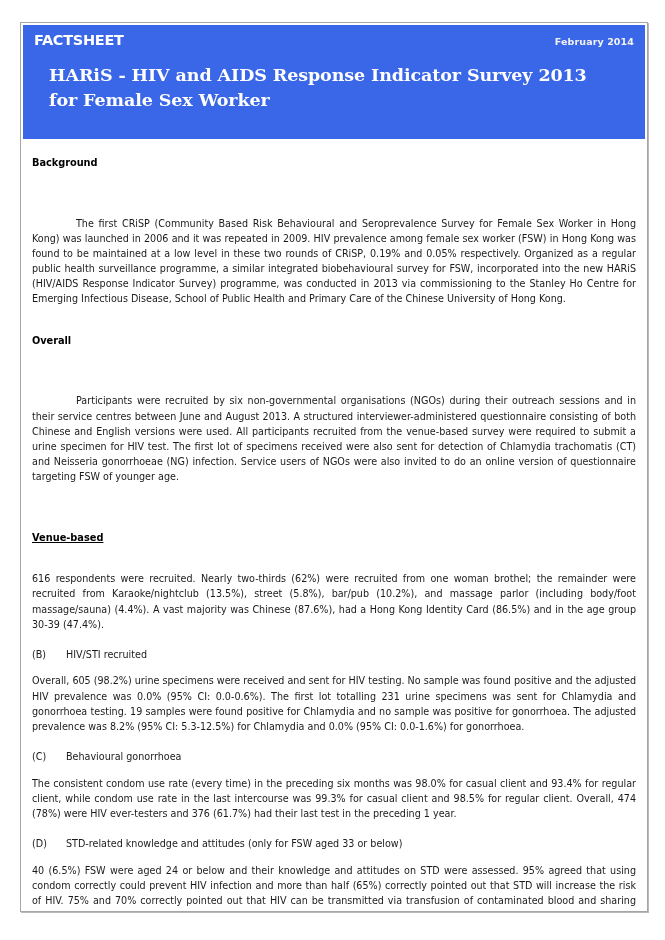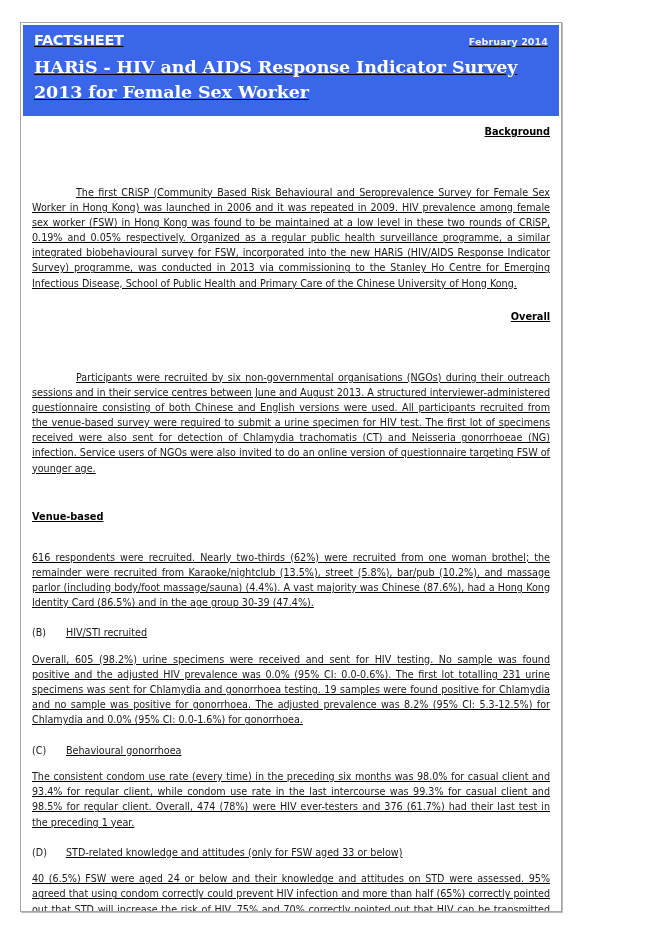--- a/index.html
+++ b/index.html
@@ -19,14 +19,13 @@
     position: absolute;
     left: 20px;
     top: 22px;
-    width: 542px;
+    width: 628px;
     height: 890px;
     background: #ffffff;
     border: 1px solid #a6a6a6;
     box-sizing: border-box;
     box-shadow: 1px 1px 0 0 #b9b9b9;
     overflow: hidden;
-    text-decoration: underline;
   }
 
   

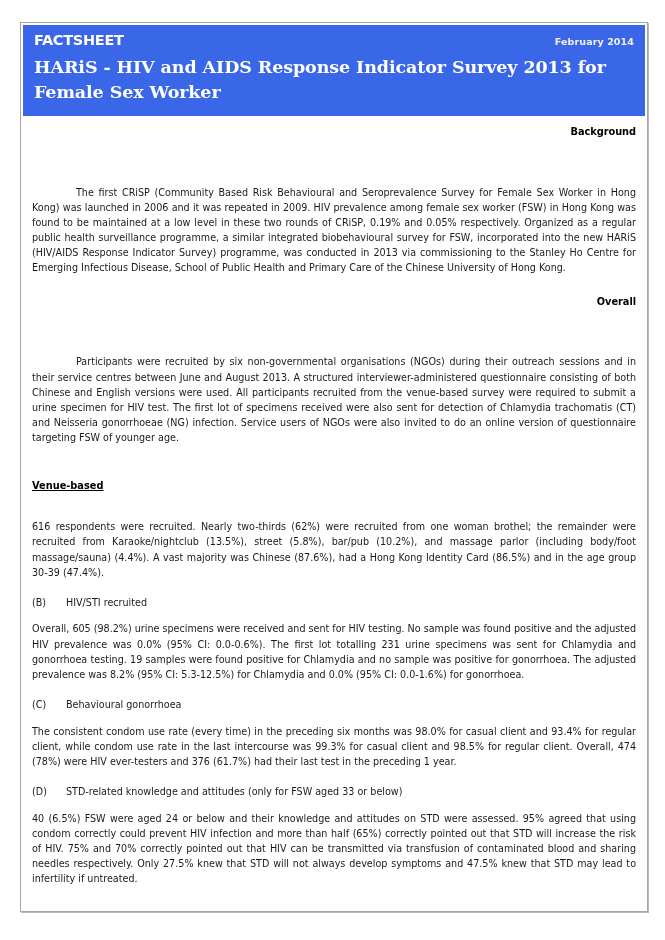--- a/index.html
+++ b/index.html
@@ -63,7 +63,7 @@
     font-weight: bold;
     line-height: 1.42;
     letter-spacing: -0.1px;
-    margin: 0;
+    margin: 15px;
     max-width: 580px;
   }
 

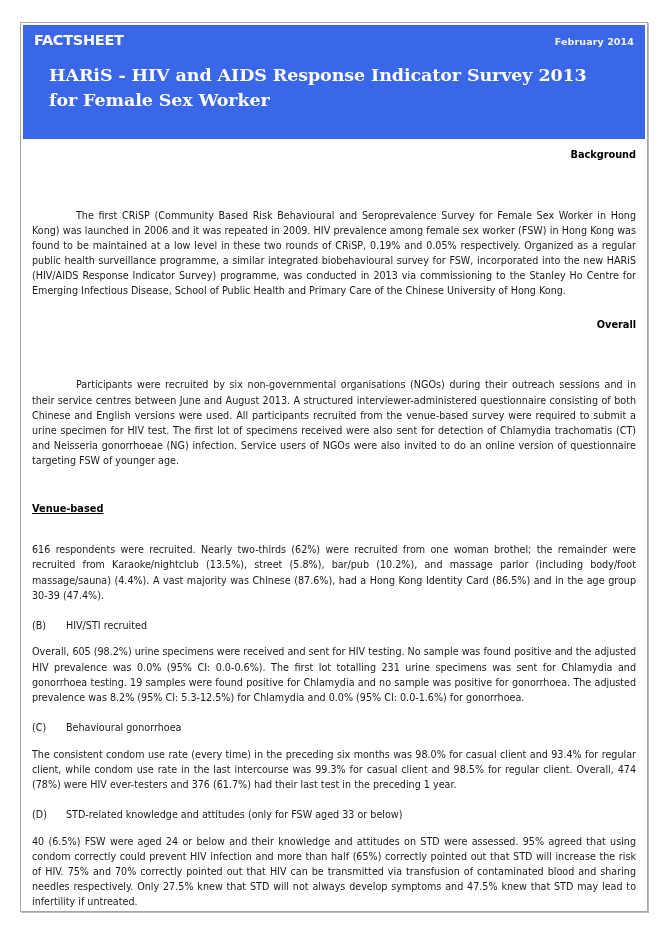--- a/index.html
+++ b/index.html
@@ -79,9 +79,8 @@
     font-size: 9.8px;
     font-weight: bold;
     color: #000000;
-    margin: 0 0 3px 0;
+    margin: 8px 0 3px 0;
     letter-spacing: -0.05px;
-    text-align: right;
   }
   .h-sub {
     font-size: 9.8px;

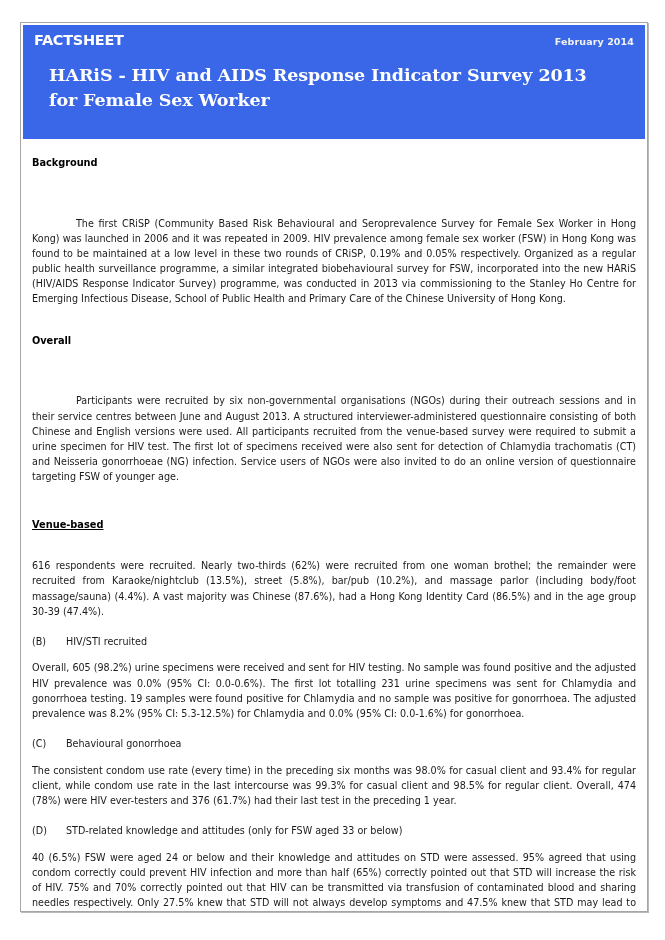--- a/index.html
+++ b/index.html
@@ -87,7 +87,7 @@
     font-weight: bold;
     color: #000000;
     text-decoration: underline;
-    margin: 15px 0 3px 0;
+    margin: 28px 0 3px 0;
     display: inline-block;
   }
   .para {

